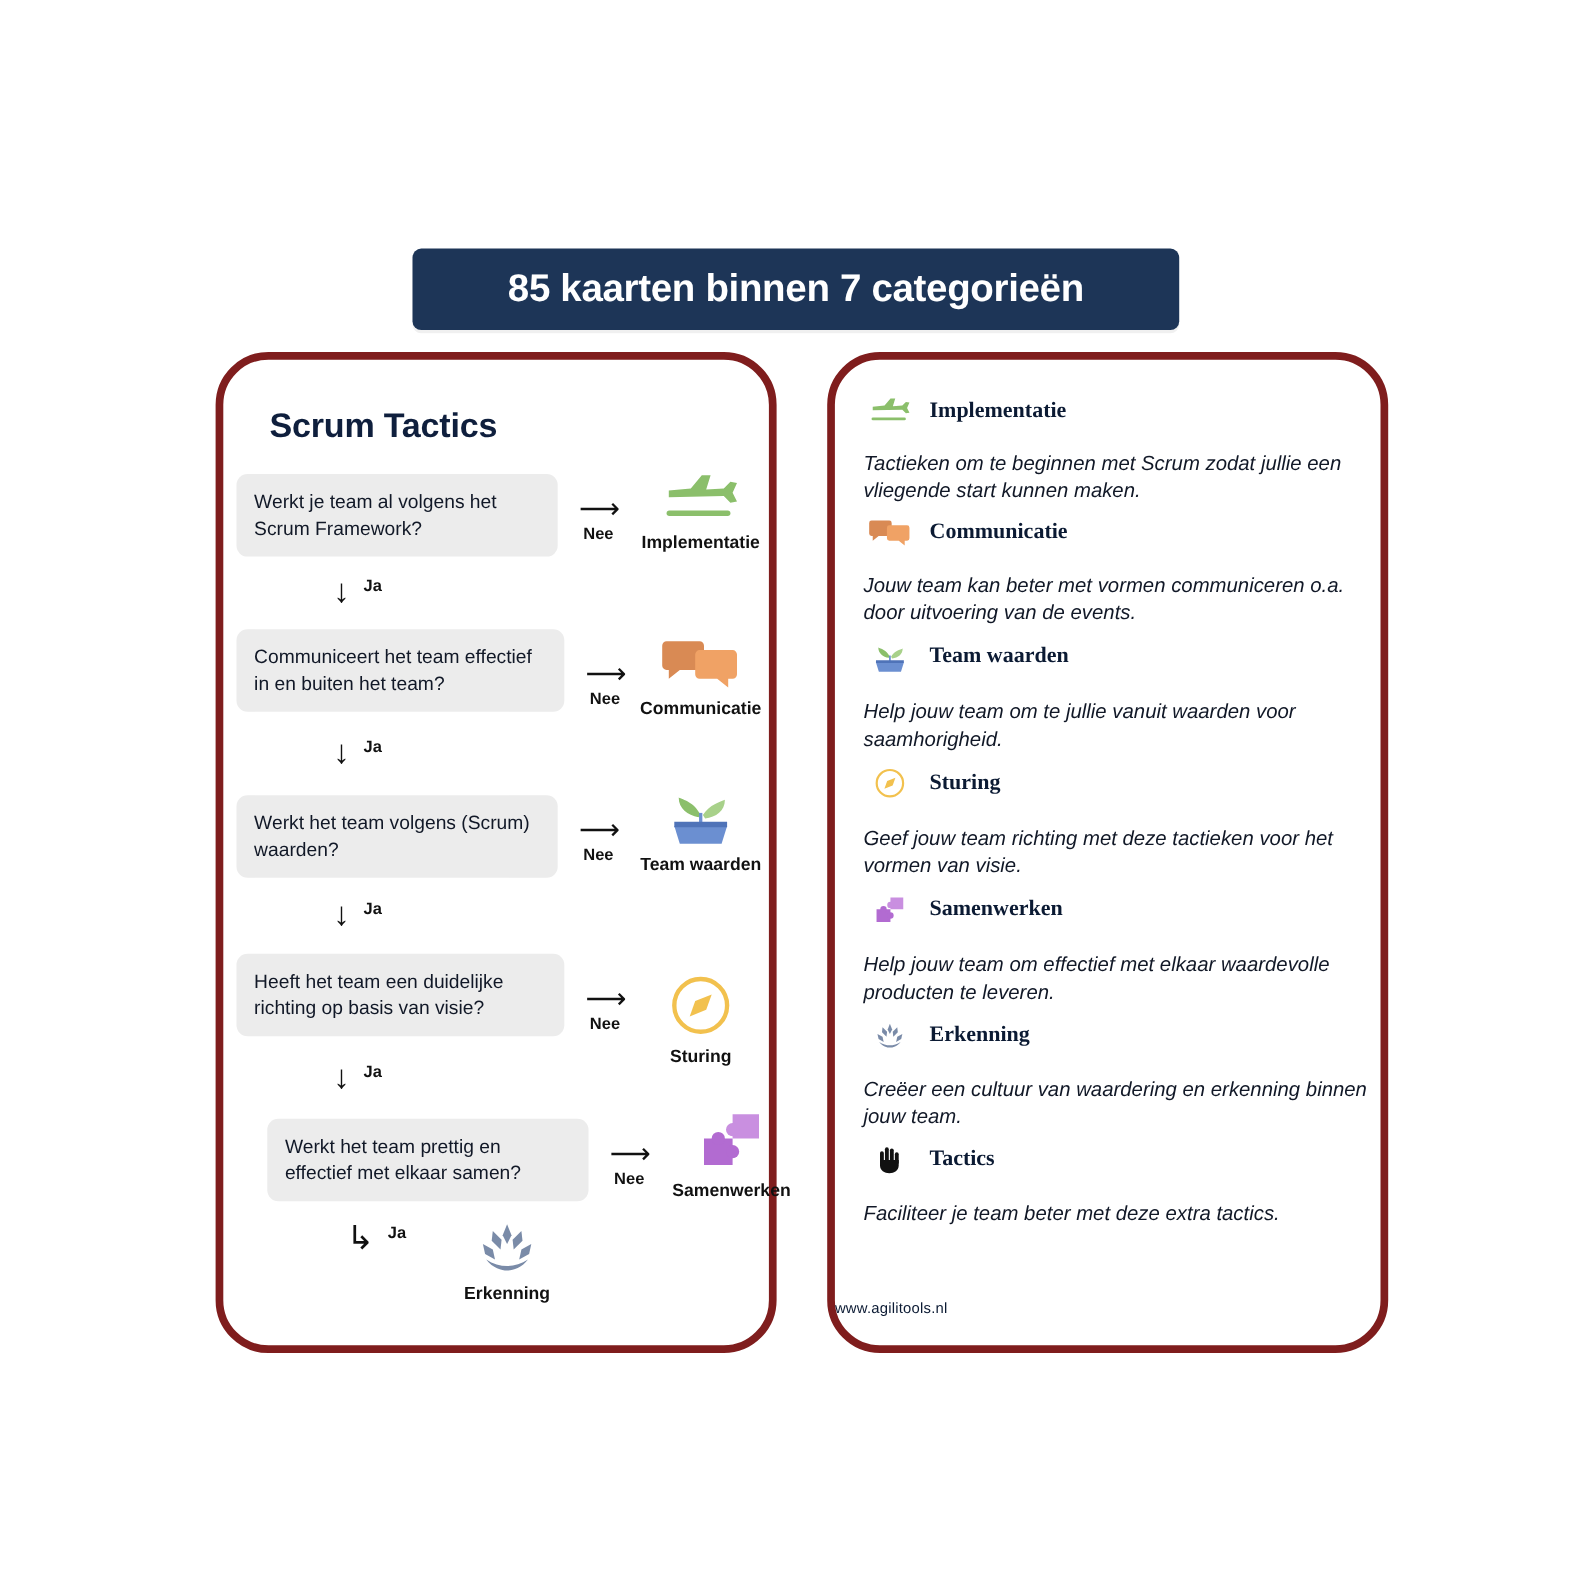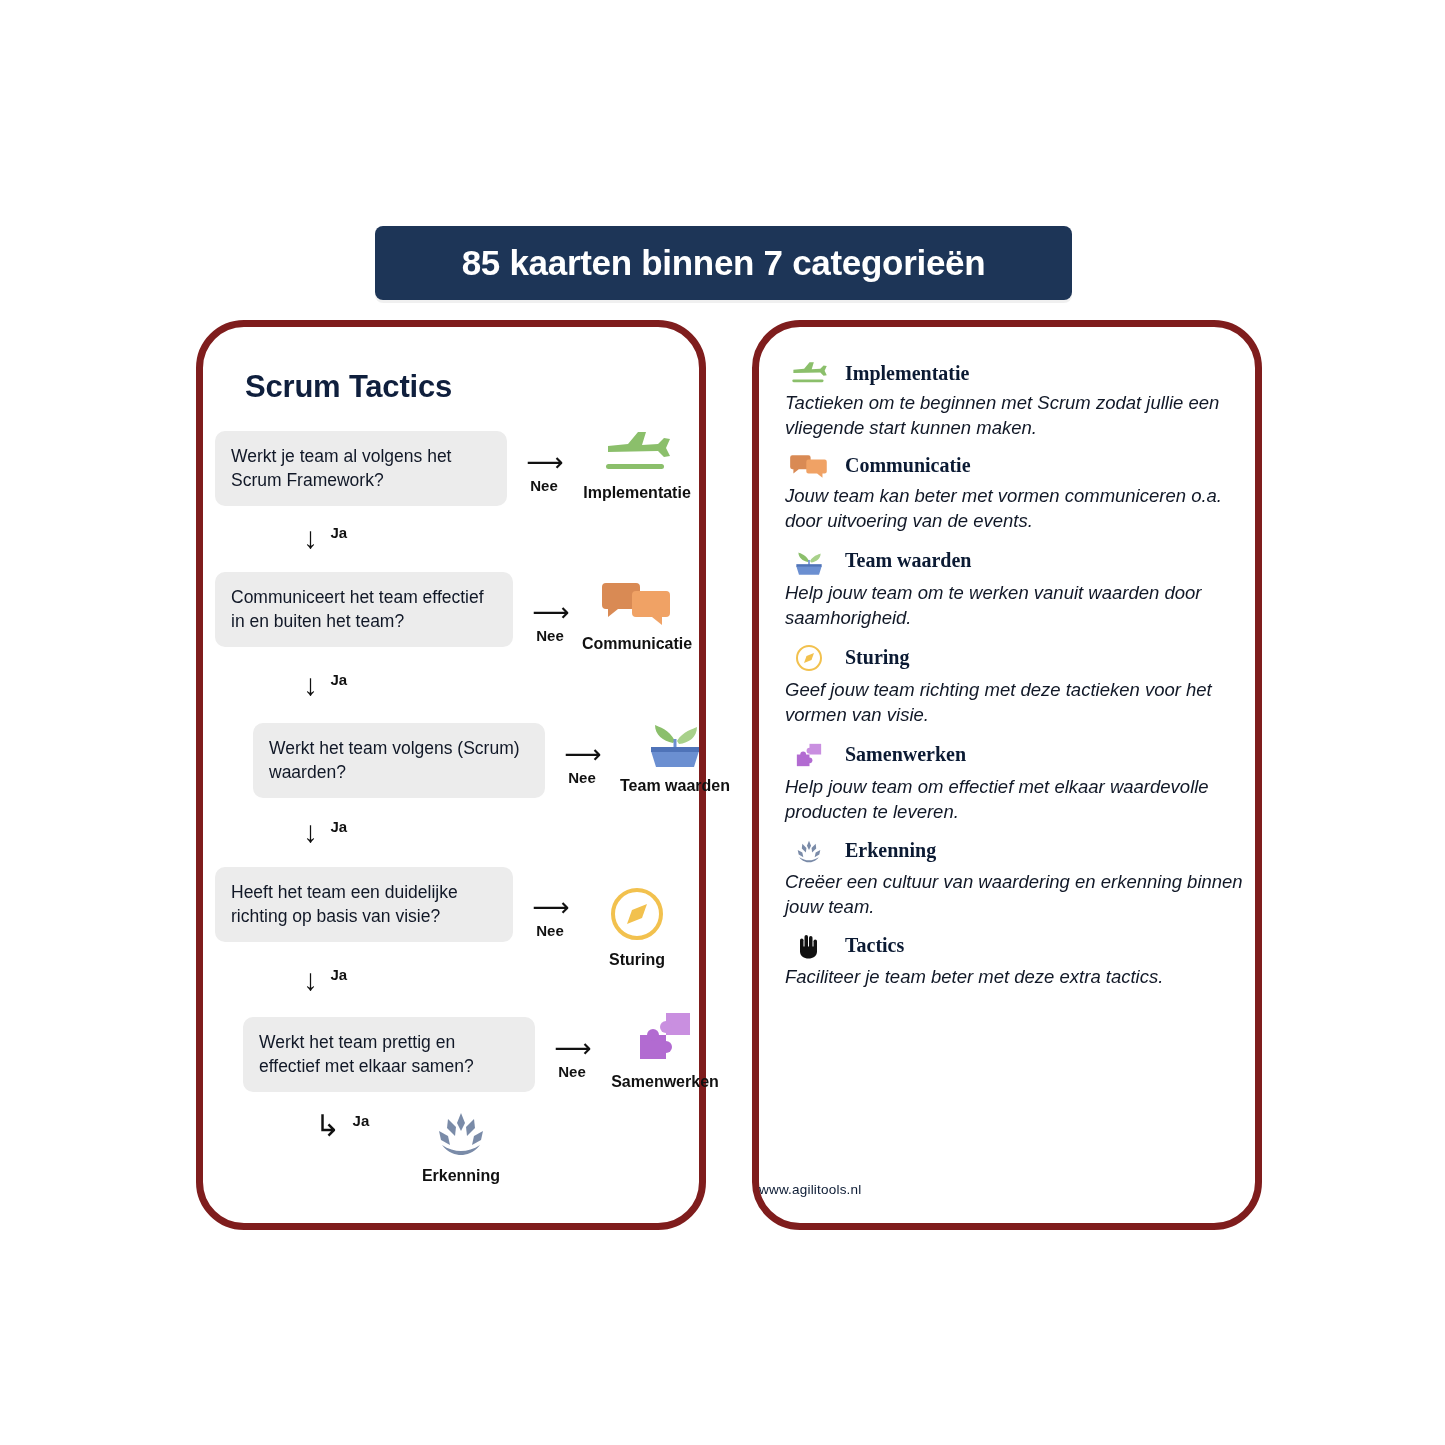--- a/index.html
+++ b/index.html
@@ -160,7 +160,7 @@
     font-style: italic;
     color: #111827;
     line-height: 1.35;
-    margin-top: 4px;
+    margin-top: 22px;
     padding-left: 4px;
   }
   #legend-url {

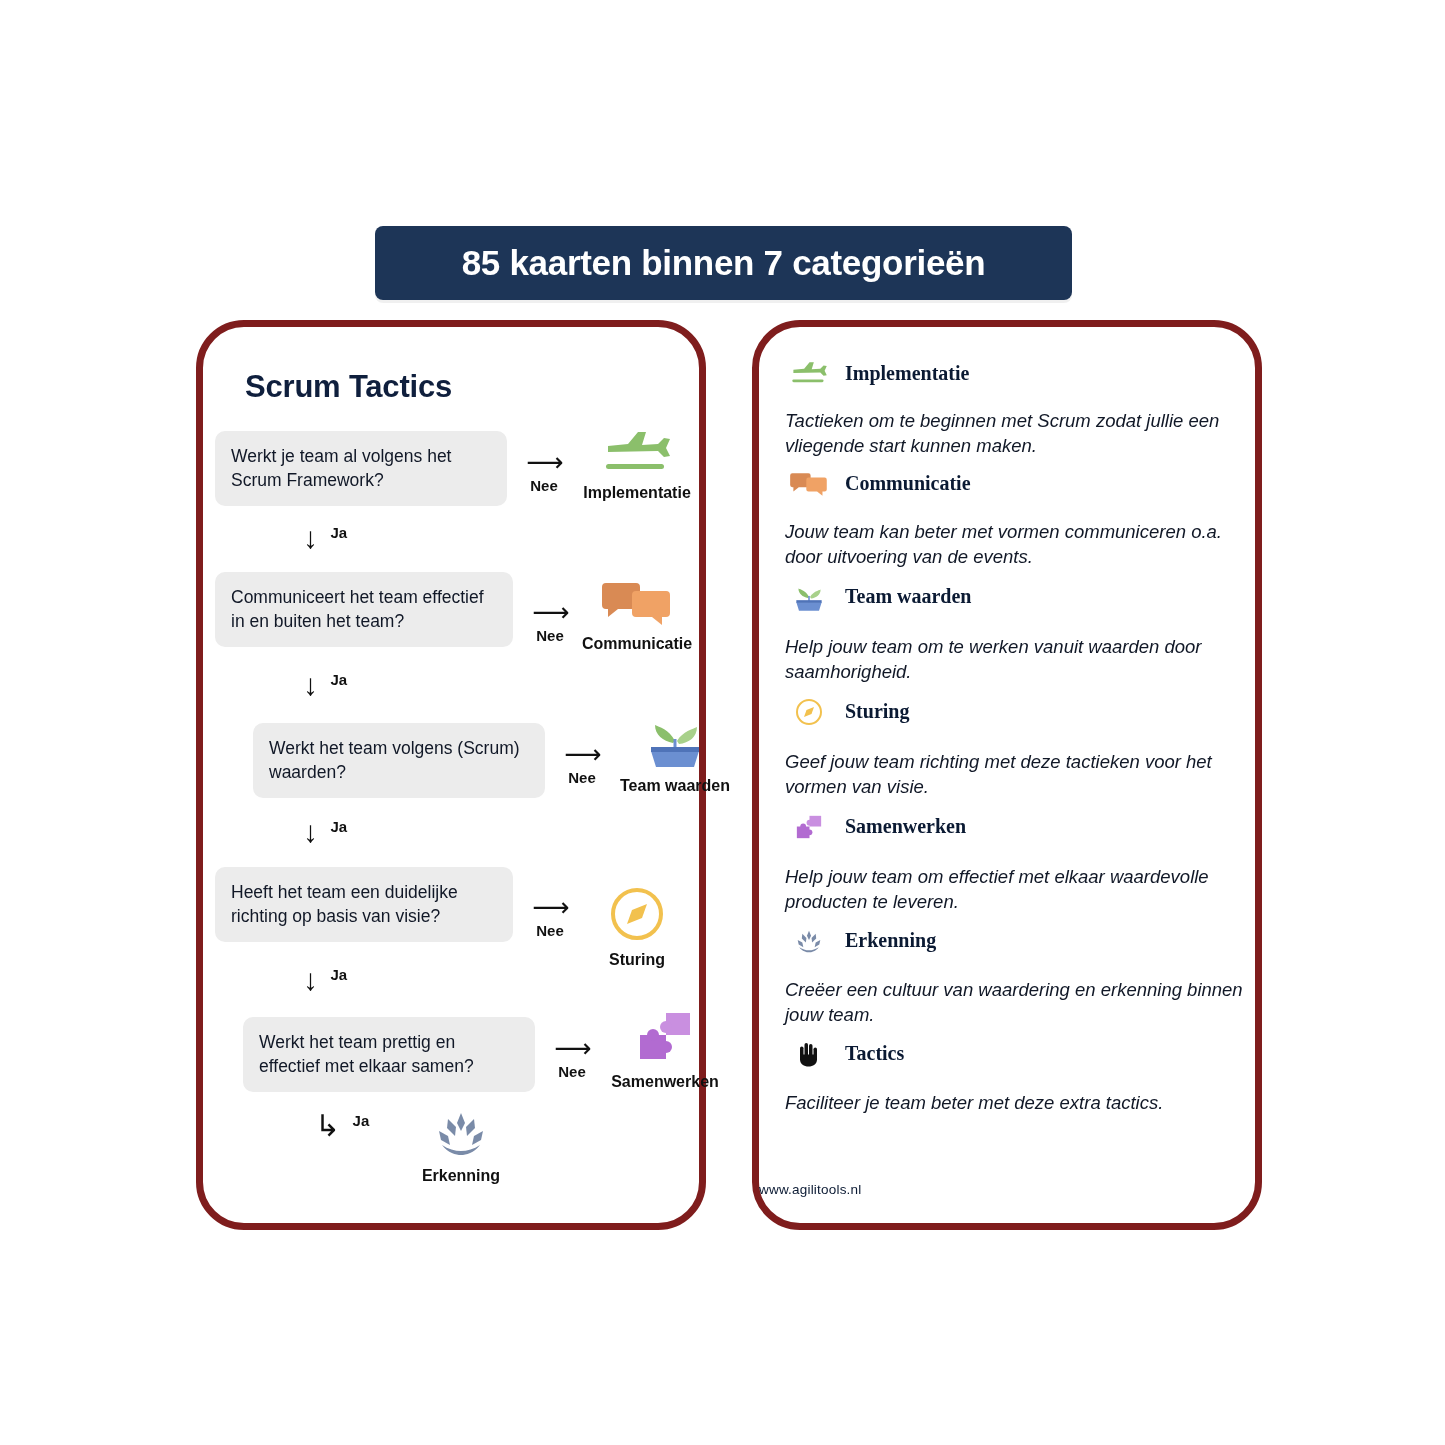--- a/index.html
+++ b/index.html
@@ -364,7 +364,7 @@
           </span>
           <span class="lh-title">Team waarden</span>
         </div>
-        <div class="legend-desc">Help jouw team om te werken vanuit waarden door saamhorigheid.</div>
+        <div class="legend-desc">Help jouw team om te jullie vanuit waarden voor saamhorigheid.</div>
       </div>
 
       <div class="legend-item">

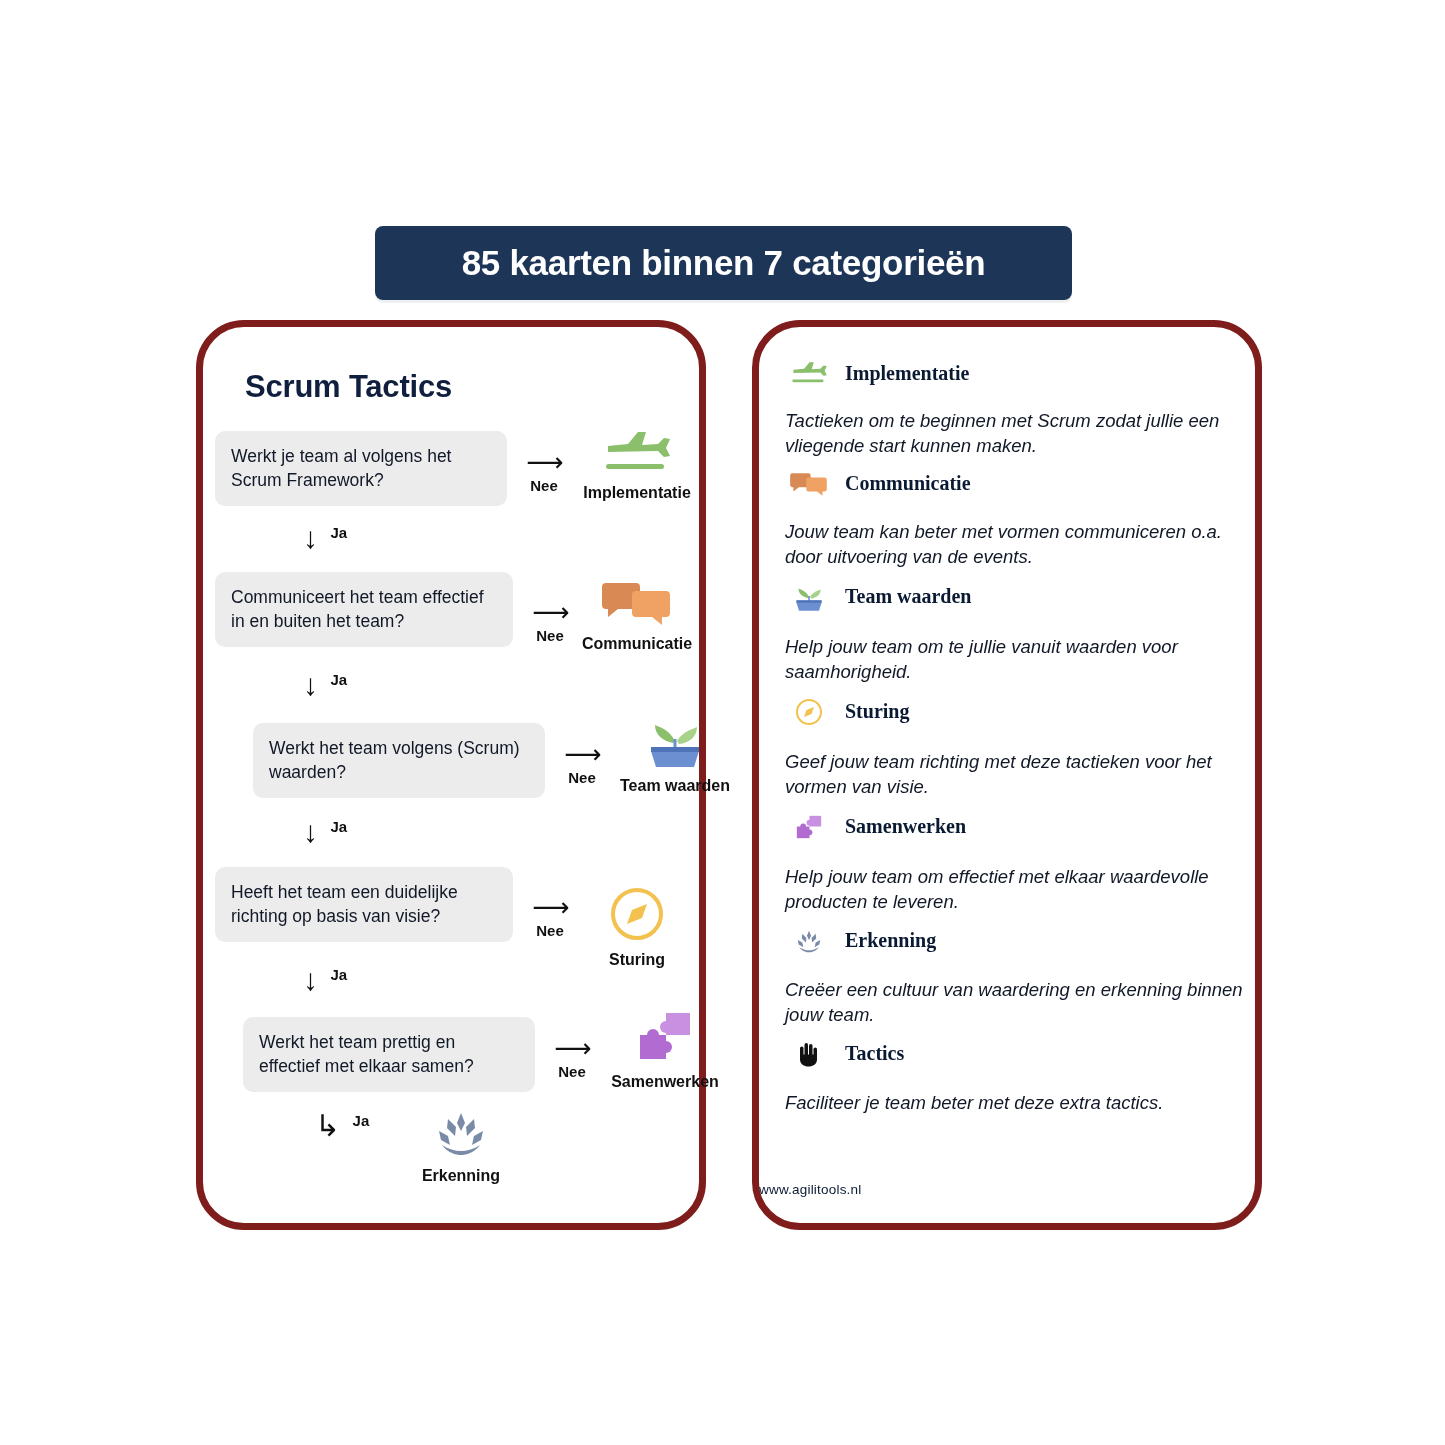--- a/index.html
+++ b/index.html
@@ -230,7 +230,7 @@
       <span class="ja">Ja</span>
     </div>
 
-    <div class="flow-row" style="top:396px; height:86px;margin-left:38px;">
+    <div class="flow-row" style="top:396px; height:86px;">
       <div class="qbox" style="width:292px;">Werkt het team volgens (Scrum) waarden?</div>
       <div class="arrow-right" style="left:300px; top:18px;">
         <span class="glyph">⟶</span>

